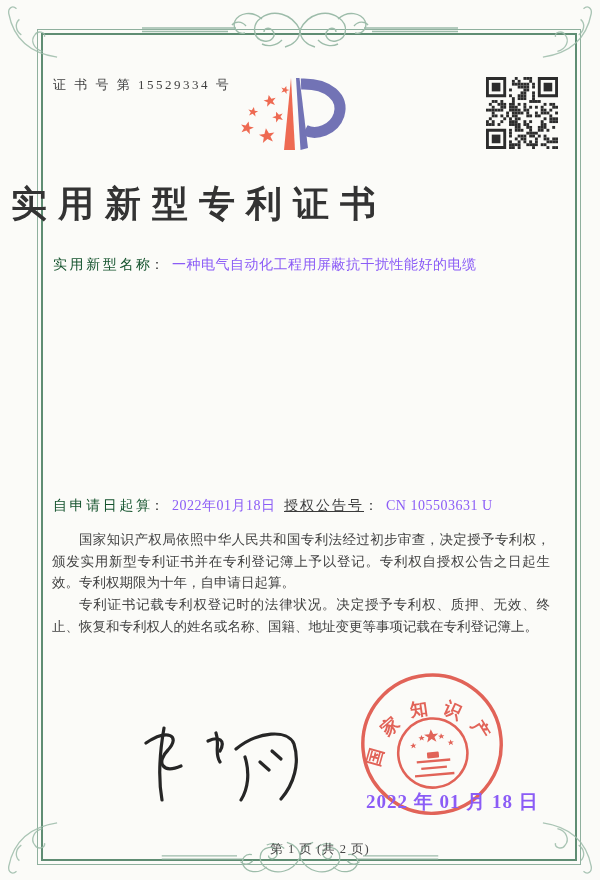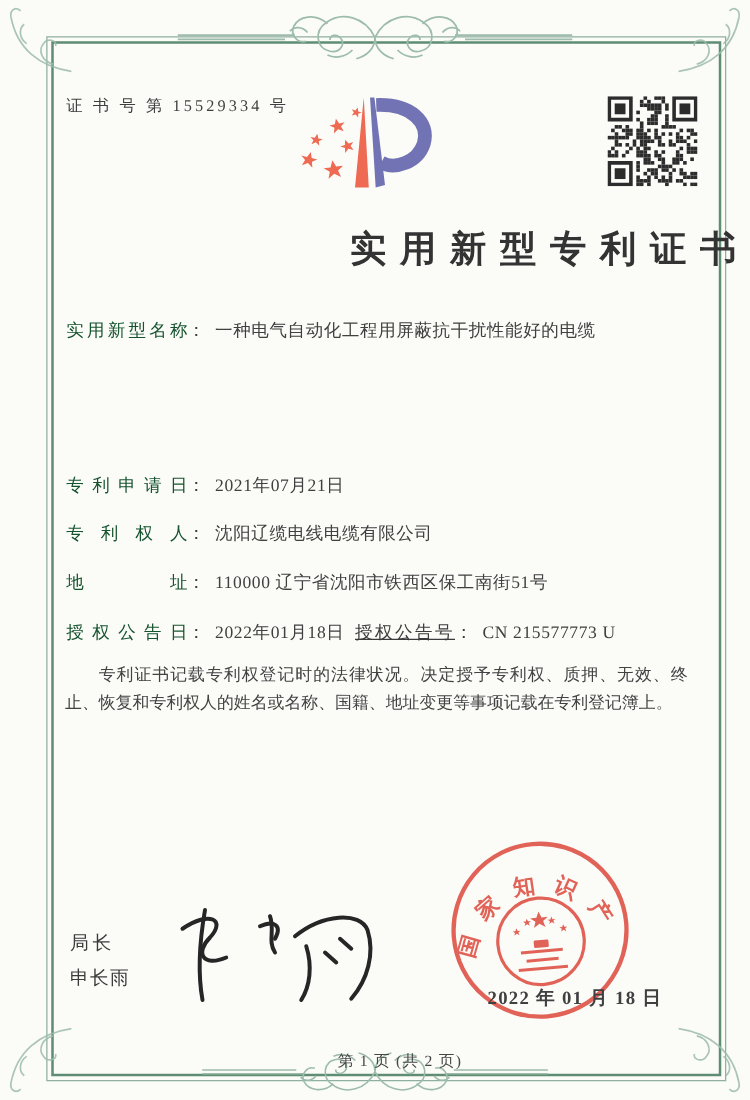--- a/index.html
+++ b/index.html
@@ -39,7 +39,7 @@
   .qr { position:absolute; left:486px; top:77px; width:72px; height:72px; }
   .title {
     position:absolute; left:0; top:180px; width:100%;
-    text-align:right; font-size:29px; font-weight:600;
+    text-align:left; font-size:36px; font-weight:600;
     letter-spacing:11px; text-indent:11px; color:#333;
   }
   

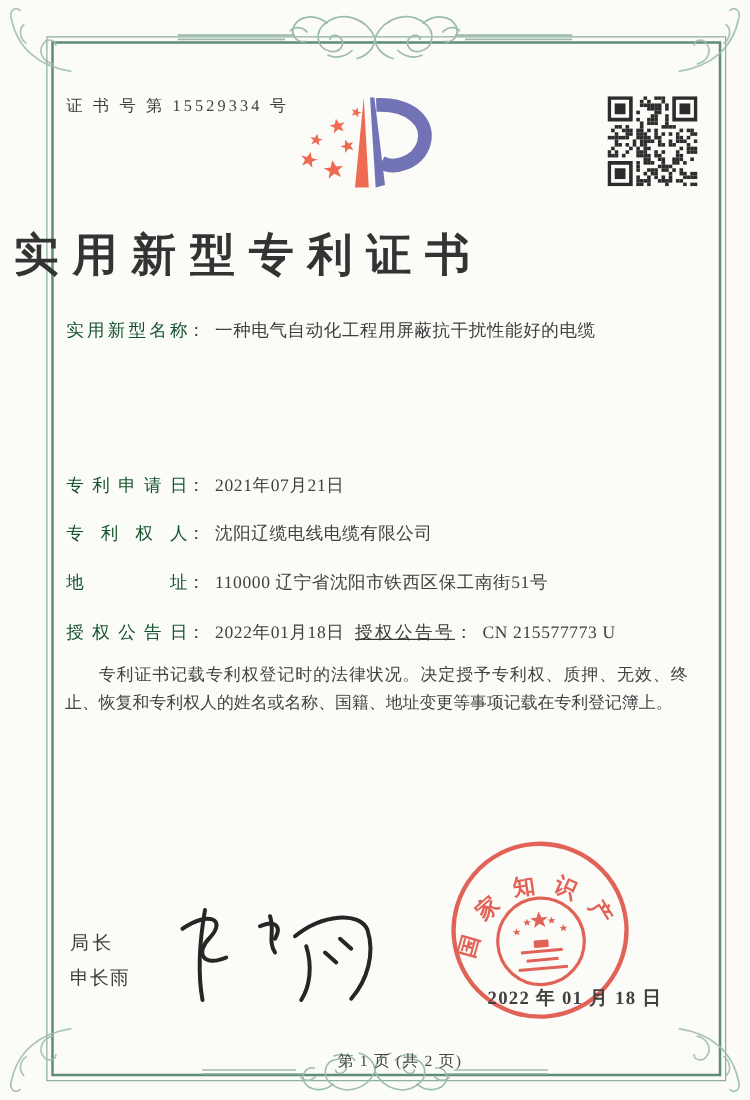--- a/index.html
+++ b/index.html
@@ -50,7 +50,7 @@
     color:#14532d; vertical-align:top;
   }
   .colon { display:inline-block; margin-right:8px; }
-  .val { letter-spacing:.5px; color:#404040; }
+  .val { letter-spacing:.5px; color:#8b5cf6; }
   .pair2 { position:absolute; left:231px; top:0; }
   .pair2 .lbl2 { letter-spacing:2px;text-decoration:underline; }
   

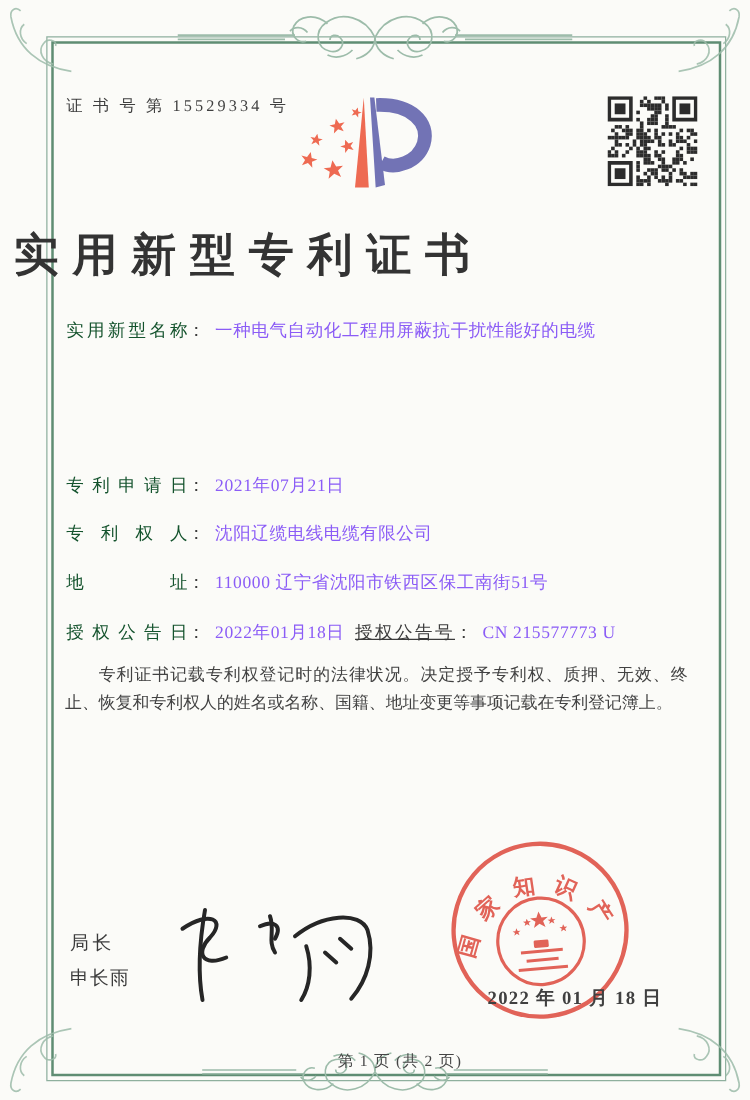--- a/index.html
+++ b/index.html
@@ -358,9 +358,6 @@
     <div class="row" style="top:0">
       <span class="lbl">实用新型名称</span><span class="colon">：</span><span class="val">一种电气自动化工程用屏蔽抗干扰性能好的电缆</span>
     </div>
-    <div class="row" style="top:124px">
-      <span class="lbl">专利申请日</span><span class="colon">：</span><span class="val">2021年07月21日</span>
-    </div>
     <div class="row" style="top:162px">
       <span class="lbl">专利权人</span><span class="colon">：</span><span class="val">沈阳辽缆电线电缆有限公司</span>
     </div>

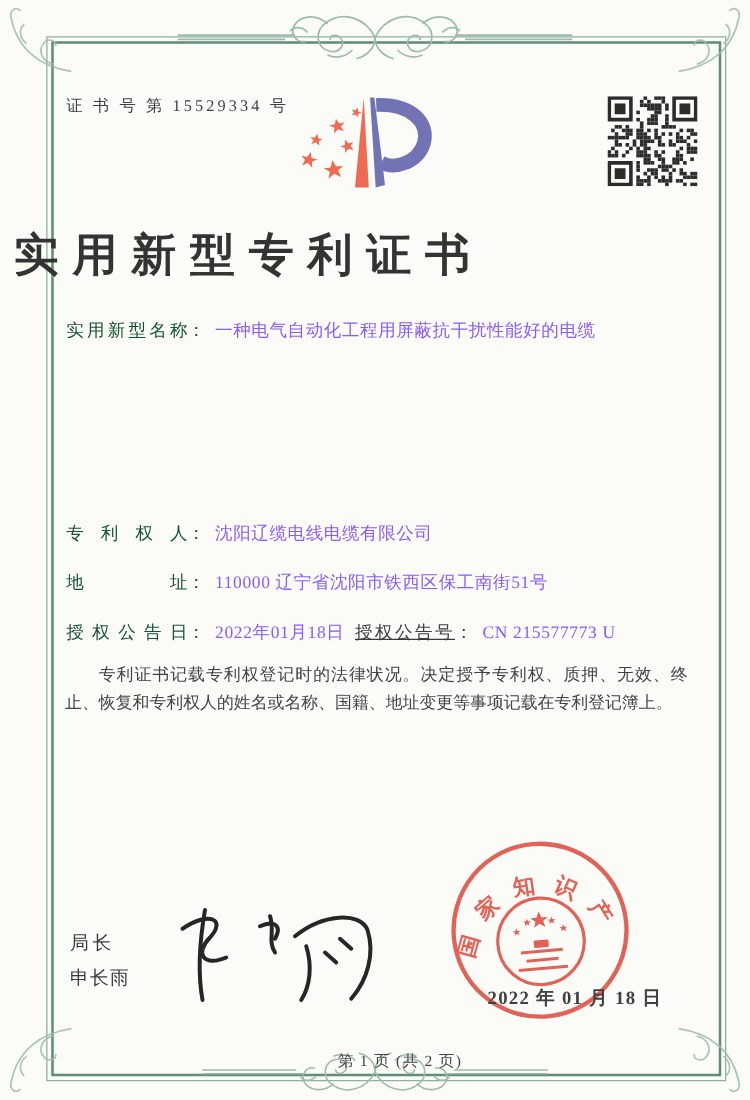--- a/index.html
+++ b/index.html
@@ -358,9 +358,6 @@
     <div class="row" style="top:0">
       <span class="lbl">实用新型名称</span><span class="colon">：</span><span class="val">一种电气自动化工程用屏蔽抗干扰性能好的电缆</span>
     </div>
-    <div class="row" style="top:162px">
-      <span class="lbl">专利权人</span><span class="colon">：</span><span class="val">沈阳辽缆电线电缆有限公司</span>
-    </div>
     <div class="row" style="top:201px">
       <span class="lbl">地址</span><span class="colon">：</span><span class="val">110000 辽宁省沈阳市铁西区保工南街51号</span>
     </div>

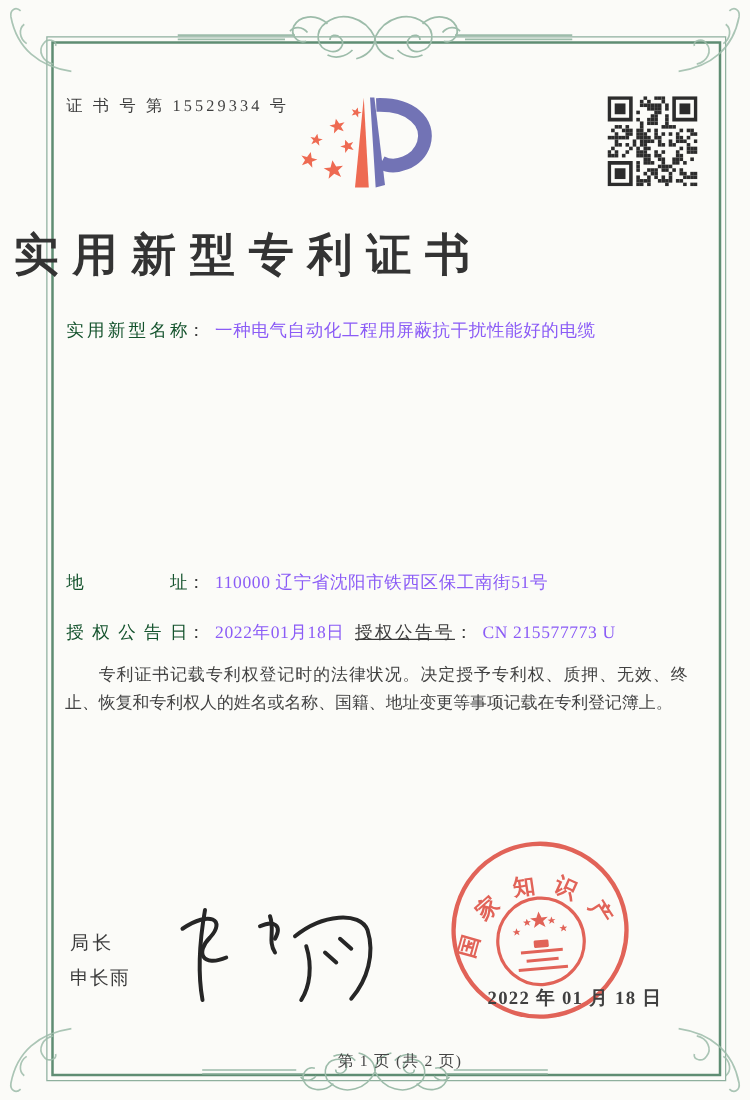--- a/index.html
+++ b/index.html
@@ -358,9 +358,6 @@
     <div class="row" style="top:0">
       <span class="lbl">实用新型名称</span><span class="colon">：</span><span class="val">一种电气自动化工程用屏蔽抗干扰性能好的电缆</span>
     </div>
-    <div class="row" style="top:201px">
-      <span class="lbl">地址</span><span class="colon">：</span><span class="val">110000 辽宁省沈阳市铁西区保工南街51号</span>
-    </div>
     <div class="row" style="top:241px">
       <span class="lbl">授权公告日</span><span class="colon">：</span><span class="val">2022年01月18日</span>
       <span class="pair2">

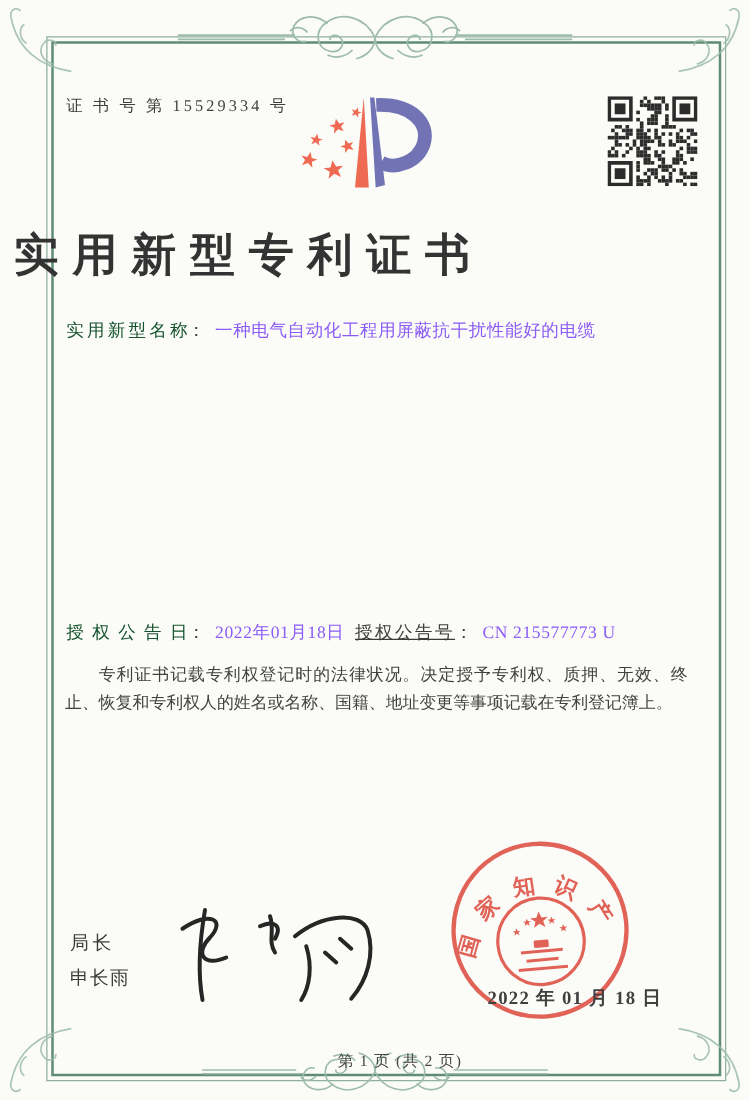--- a/index.html
+++ b/index.html
@@ -359,7 +359,7 @@
       <span class="lbl">实用新型名称</span><span class="colon">：</span><span class="val">一种电气自动化工程用屏蔽抗干扰性能好的电缆</span>
     </div>
     <div class="row" style="top:241px">
-      <span class="lbl">授权公告日</span><span class="colon">：</span><span class="val">2022年01月18日</span>
+      <span class="lbl">自申请日起算</span><span class="colon">：</span><span class="val">2022年01月18日</span>
       <span class="pair2">
         <span class="lbl2">授权公告号</span><span class="colon">：</span><span class="val">CN 215577773 U</span>
       </span>

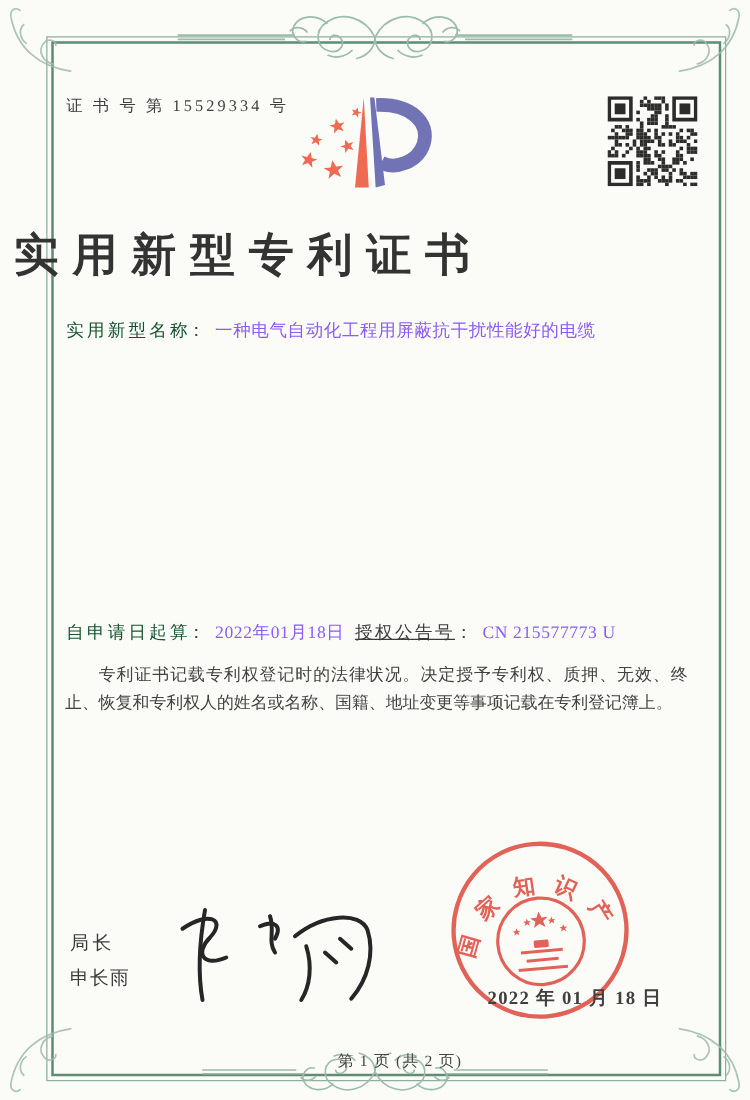--- a/index.html
+++ b/index.html
@@ -361,7 +361,7 @@
     <div class="row" style="top:241px">
       <span class="lbl">自申请日起算</span><span class="colon">：</span><span class="val">2022年01月18日</span>
       <span class="pair2">
-        <span class="lbl2">授权公告号</span><span class="colon">：</span><span class="val">CN 215577773 U</span>
+        <span class="lbl2">授权公告号</span><span class="colon">：</span><span class="val">CN 105503631 U</span>
       </span>
     </div>
   </div>

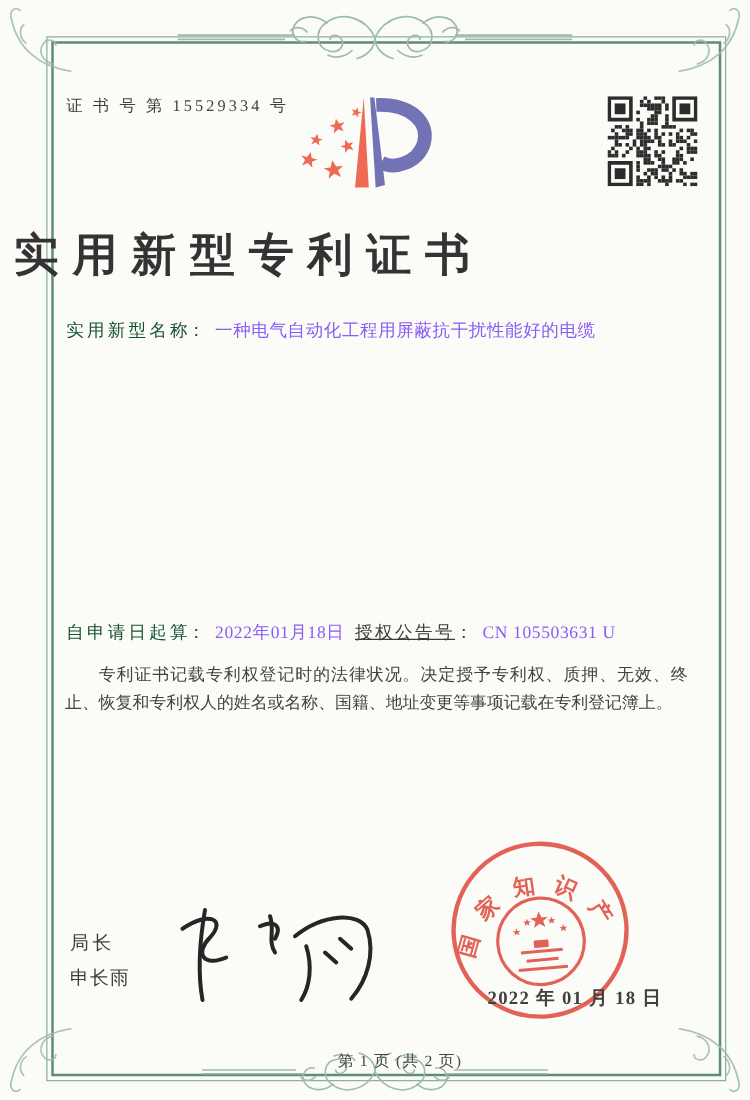--- a/index.html
+++ b/index.html
@@ -367,6 +367,7 @@
   </div>
 
   <div class="paras">
+    <p>国家知识产权局依照中华人民共和国专利法经过初步审查，决定授予专利权，颁发实用新型专利证书并在专利登记簿上予以登记。专利权自授权公告之日起生效。专利权期限为十年，自申请日起算。</p>
     <p>专利证书记载专利权登记时的法律状况。决定授予专利权、质押、无效、终止、恢复和专利权人的姓名或名称、国籍、地址变更等事项记载在专利登记簿上。</p>
   </div>
 

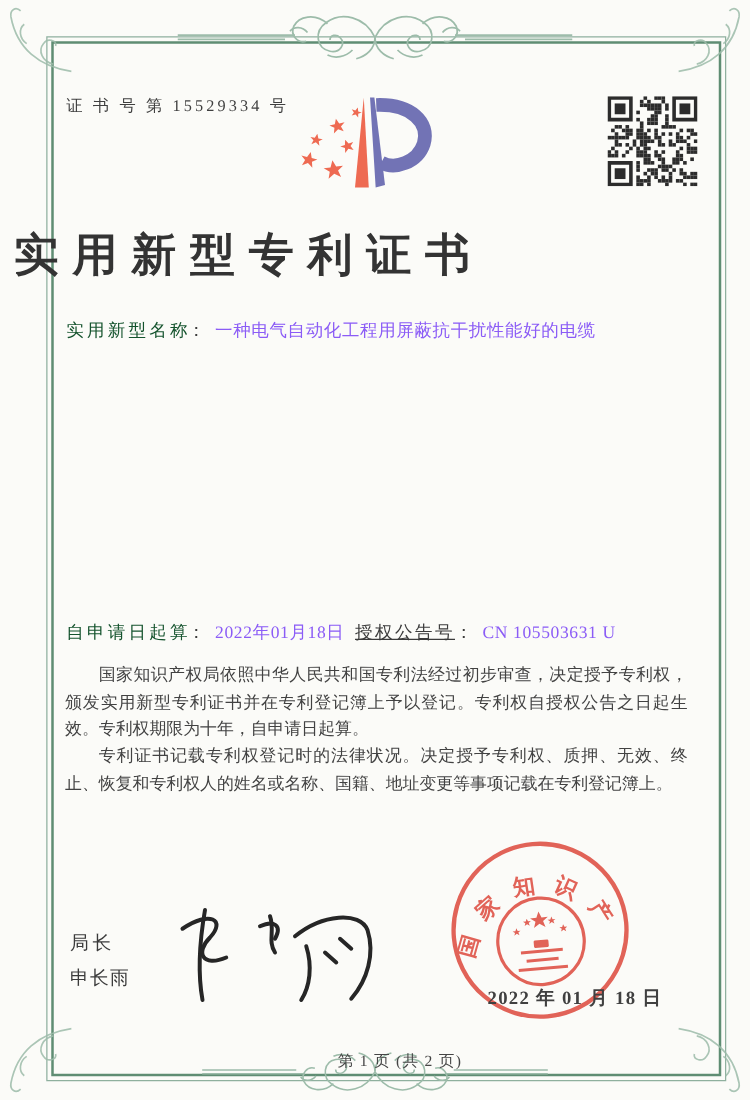--- a/index.html
+++ b/index.html
@@ -371,10 +371,6 @@
     <p>专利证书记载专利权登记时的法律状况。决定授予专利权、质押、无效、终止、恢复和专利权人的姓名或名称、国籍、地址变更等事项记载在专利登记簿上。</p>
   </div>
 
-  <div class="director">
-    <div class="t1">局长</div>
-    <div class="t2">申长雨</div>
-  </div>
 
   <svg class="signature" viewBox="0 0 205 98">
     <g fill="none" stroke="#262626" stroke-width="3.2" stroke-linecap="round">

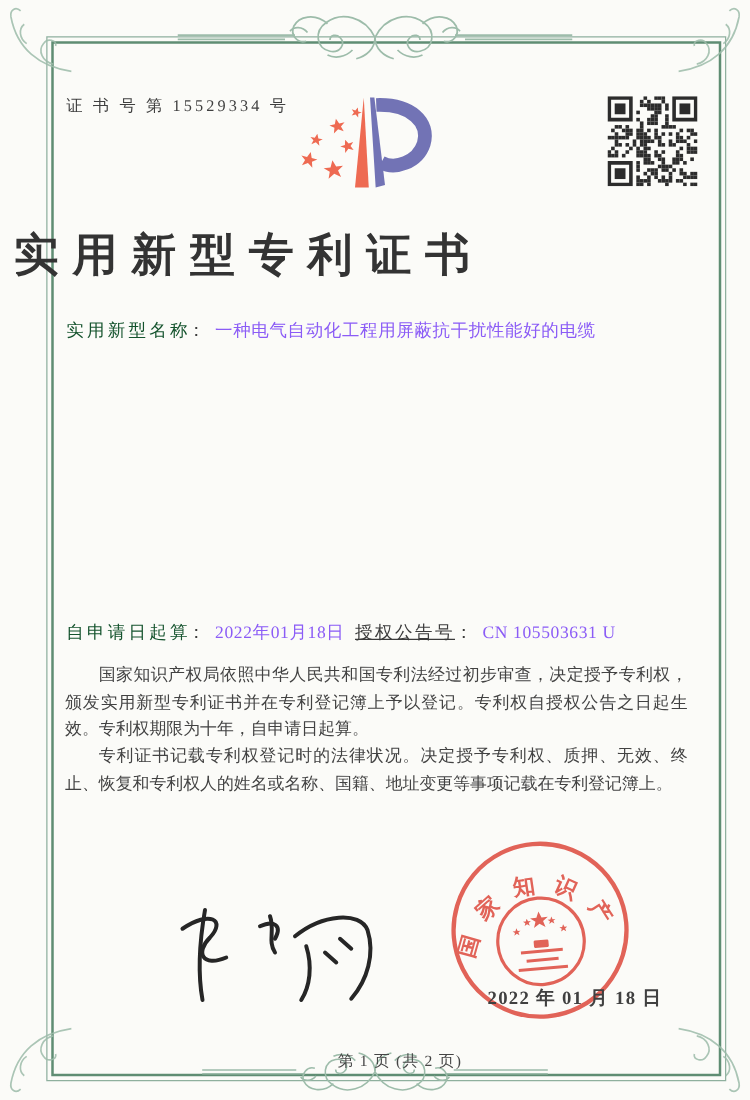--- a/index.html
+++ b/index.html
@@ -67,7 +67,7 @@
   .seal { position:absolute; left:350px; top:660px; width:168px; height:168px; opacity:.93; }
   .seal-date {
     position:absolute; left:366px; top:789px; z-index:5;
-    font-size:15px; font-weight:bold; letter-spacing:1px; color:#404040;margin-left:24px;
+    font-size:19px; font-weight:bold; letter-spacing:1px; color:#8b5cf6;
   }
   .footer {
     position:absolute; left:0; top:841px; width:100%;

